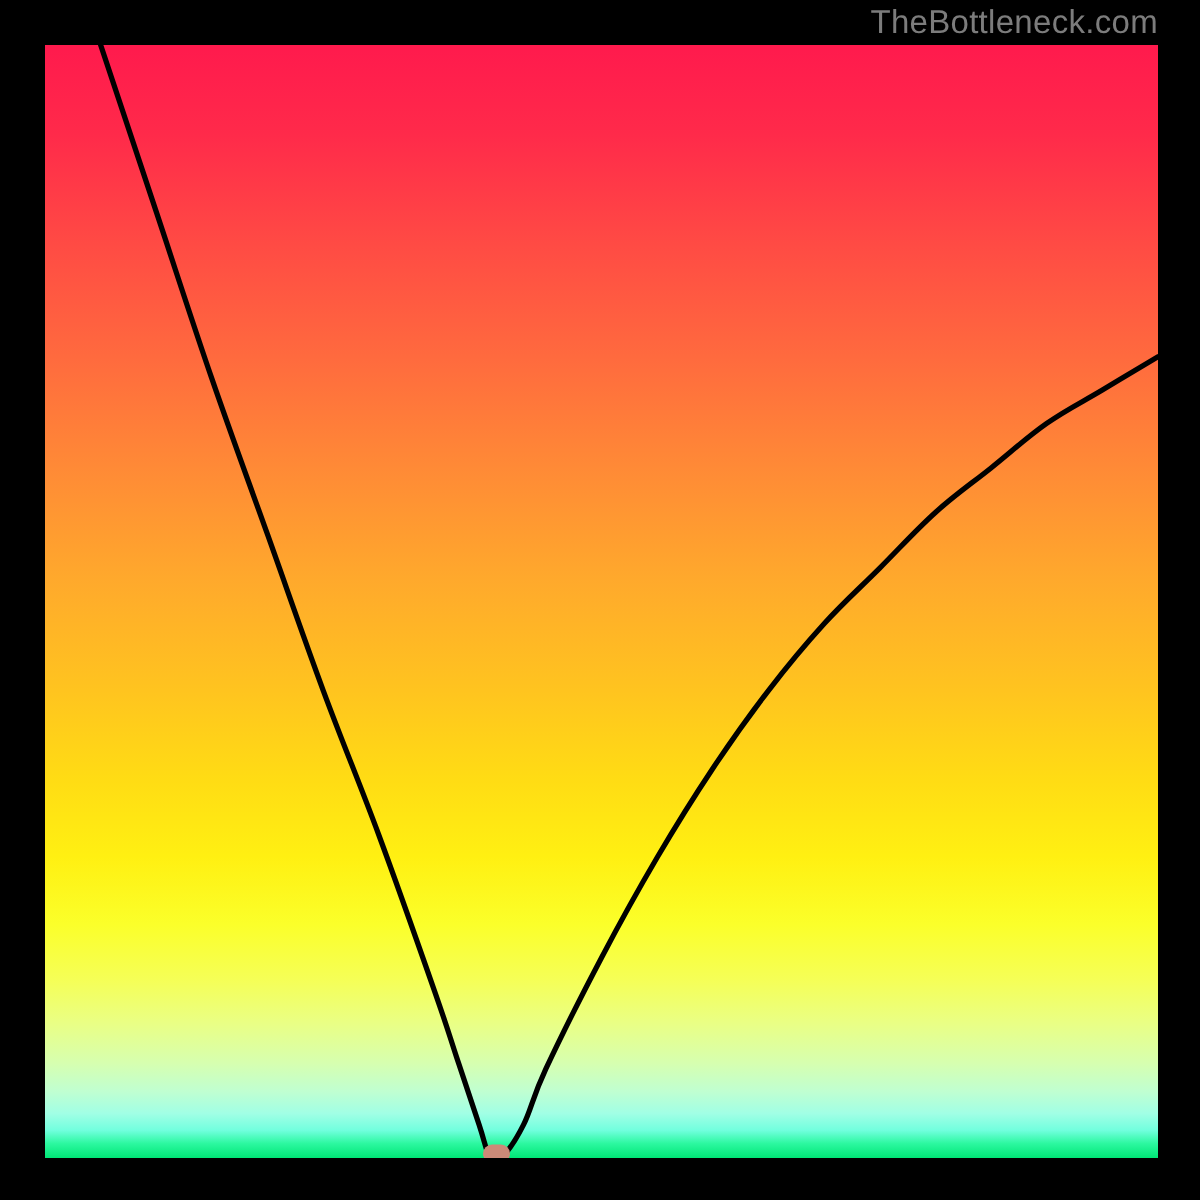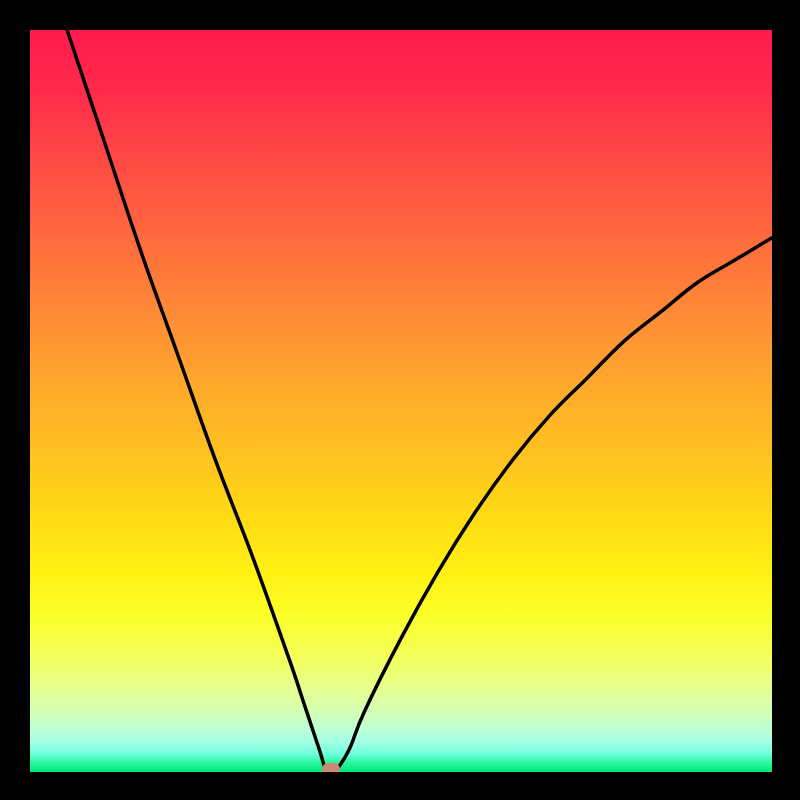--- a/index.html
+++ b/index.html
@@ -79,6 +79,7 @@
 <body>
 
 <div class="frame">
+  <div class="watermark">TheBottleneck.com</div>
 
   <div class="plot">
     <div class="gradient"></div>

